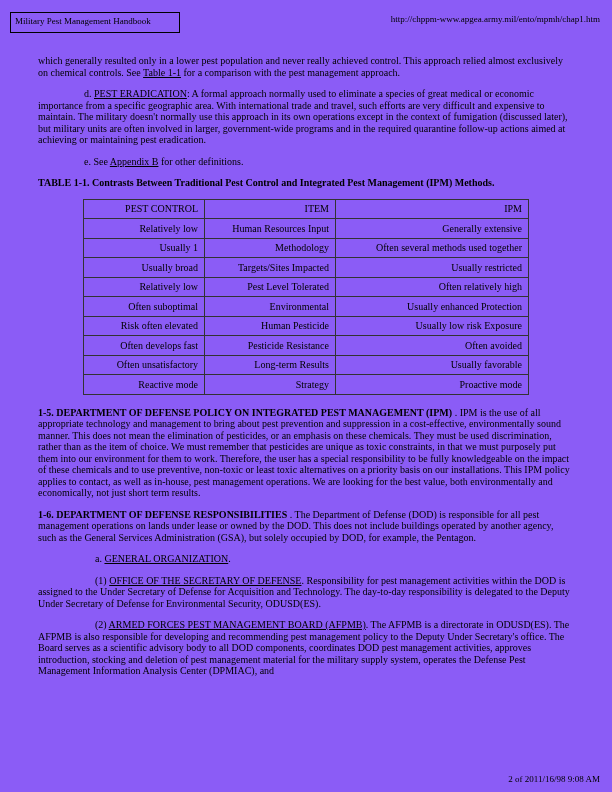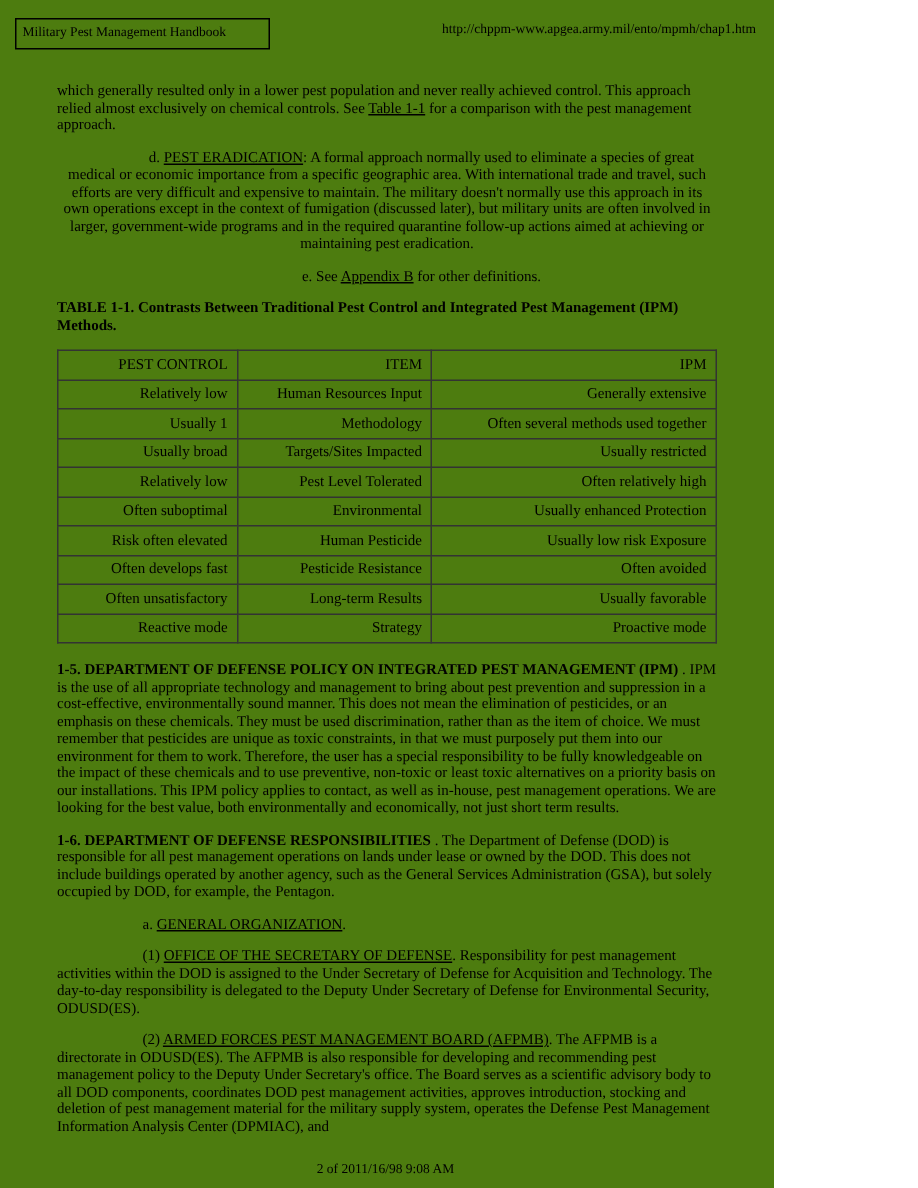--- a/index.html
+++ b/index.html
@@ -5,9 +5,9 @@
   html, body { margin: 0; padding: 0; background: #fff; }
   .page {
     position: relative;
-    width: 516px;
+    width: 612px;
     height: 792px;
-    background: #4d7c0f;
+    background: #8b5cf6;
     color: #000;
     font-family: "Liberation Serif", serif;
     font-size: 10px;

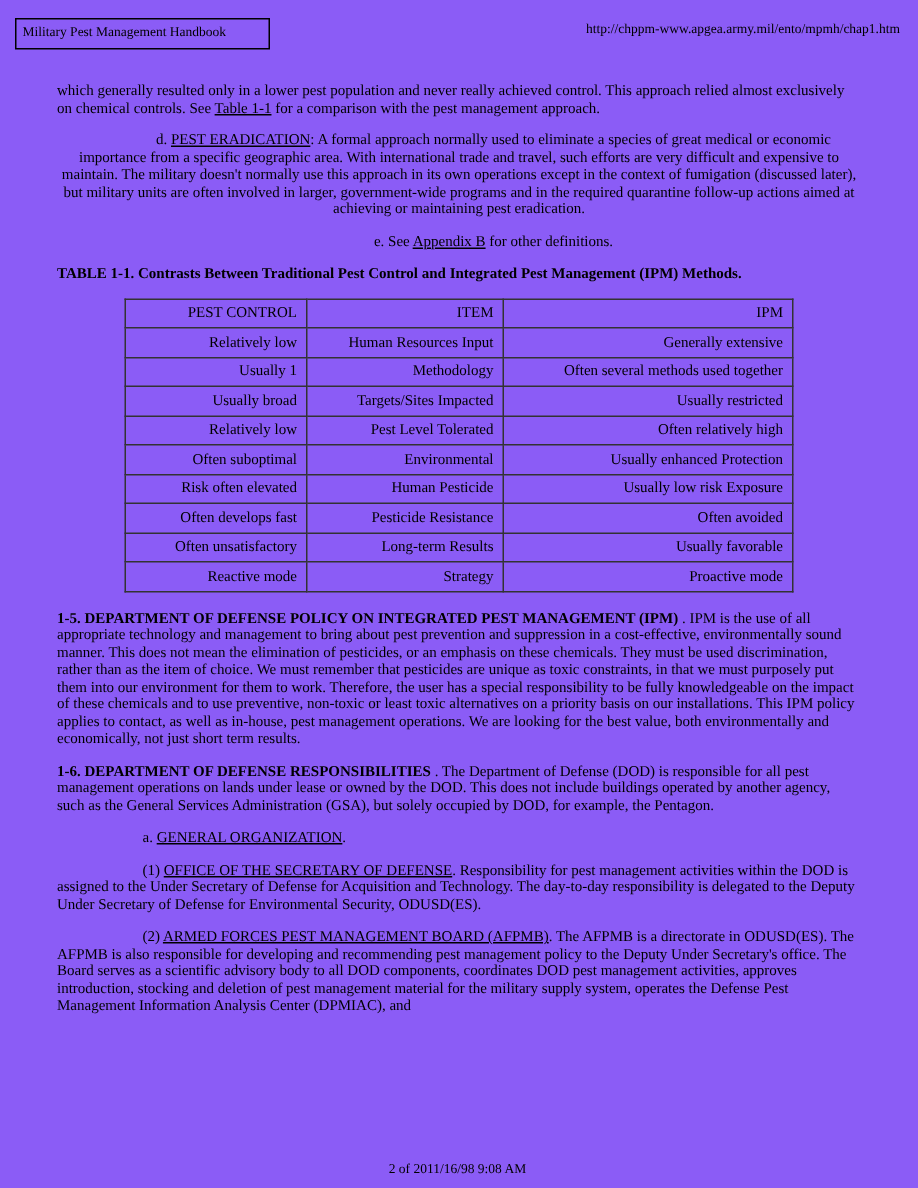--- a/index.html
+++ b/index.html
@@ -33,7 +33,7 @@
     line-height: 11.5px;
   }
   .content p { margin: 0 0 10px 0; }
-  .indent  { text-indent: 46px; text-align: center; }
+  .indent  { text-indent: 46px; }
   .indent2 { text-indent: 57px; }
   .u { text-decoration: underline; }
   a.doclink { color: #000; text-decoration: underline; cursor: pointer; }

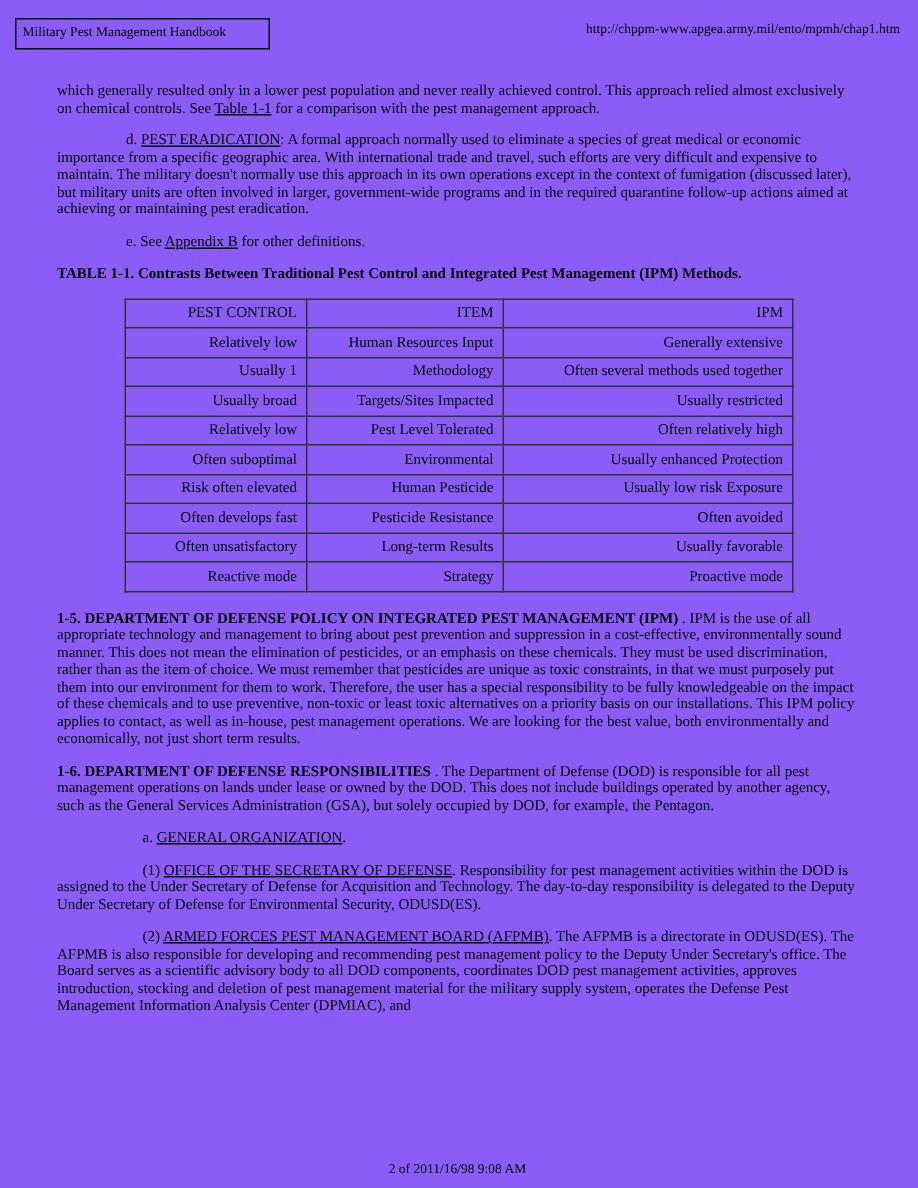--- a/index.html
+++ b/index.html
@@ -60,7 +60,7 @@
     position: absolute;
     bottom: 8px; left: 10px; right: 12px;
     display: flex;
-    justify-content: center;
+    justify-content: flex-end;
     font-size: 9px;
   }
 </style>

